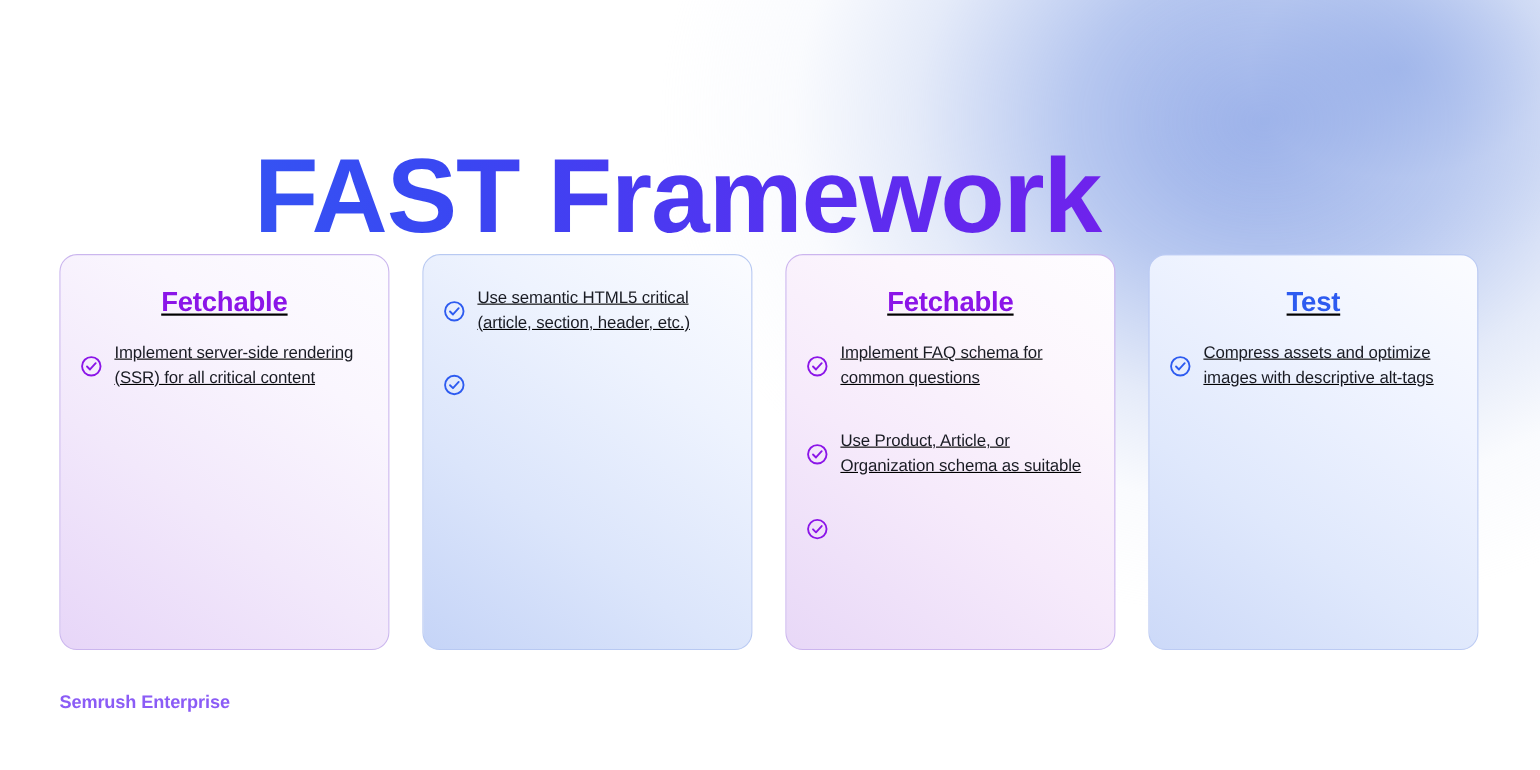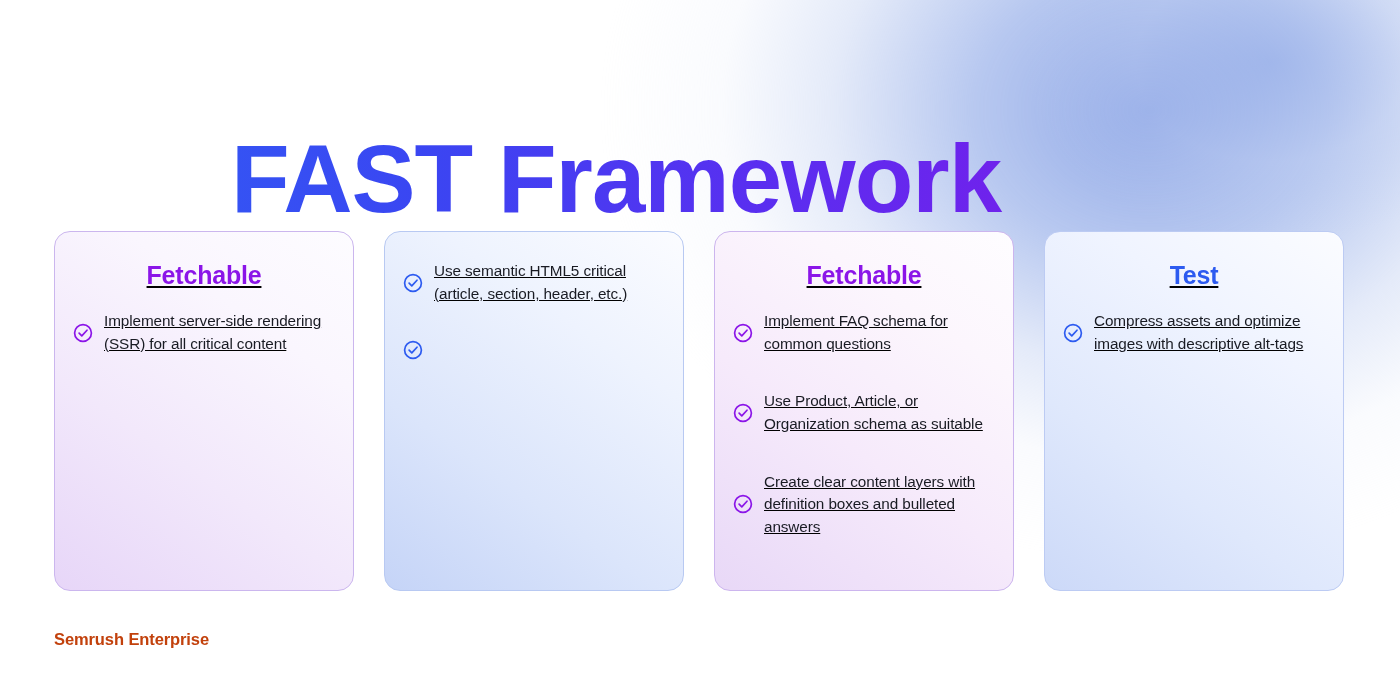--- a/index.html
+++ b/index.html
@@ -220,7 +220,6 @@
             <circle cx="10" cy="10" r="8.4" fill="none" stroke="#8b15e8" stroke-width="1.7"></circle>
             <path d="M6.1 10.2 L8.8 12.9 L14.0 7.2" fill="none" stroke="#8b15e8" stroke-width="1.7" stroke-linecap="round" stroke-linejoin="round"></path>
           </svg>
-          <div class="bullet-text">Create clear content layers with definition boxes and bulleted answers</div>
         </div>
       </div>
     </div>

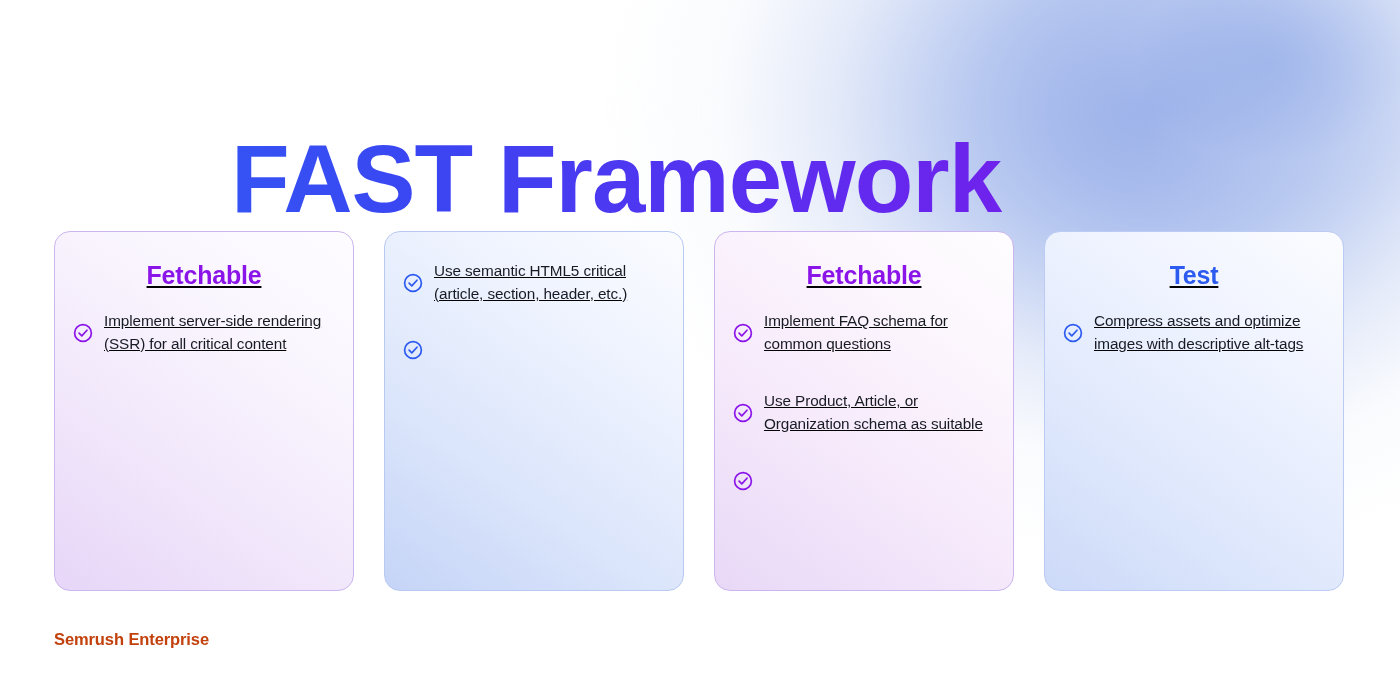--- a/index.html
+++ b/index.html
@@ -151,7 +151,7 @@
     top: 630px;
     font-size: 16.5px;
     font-weight: 700;
-    color: #c2410c;
+    color: #8b5cf6;
     letter-spacing: -0.1px;
   }
 </style>

